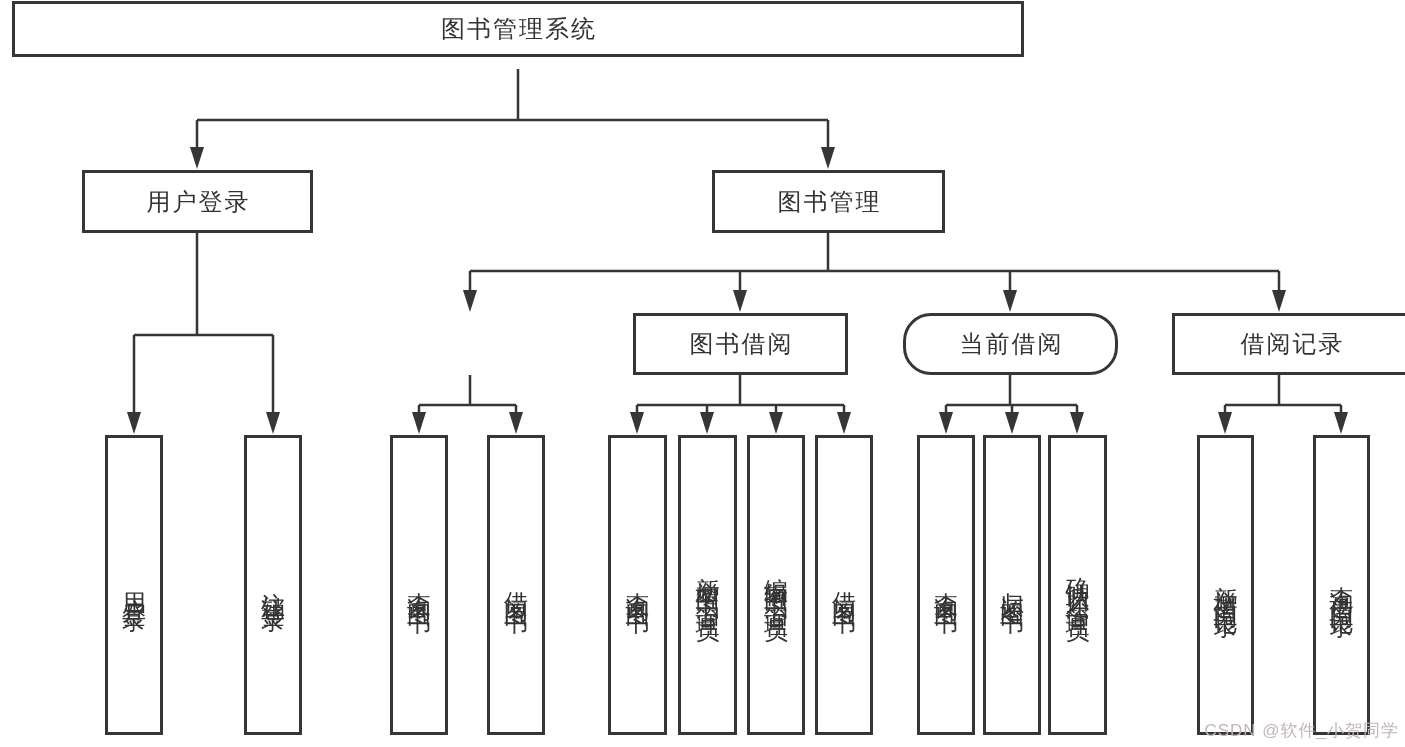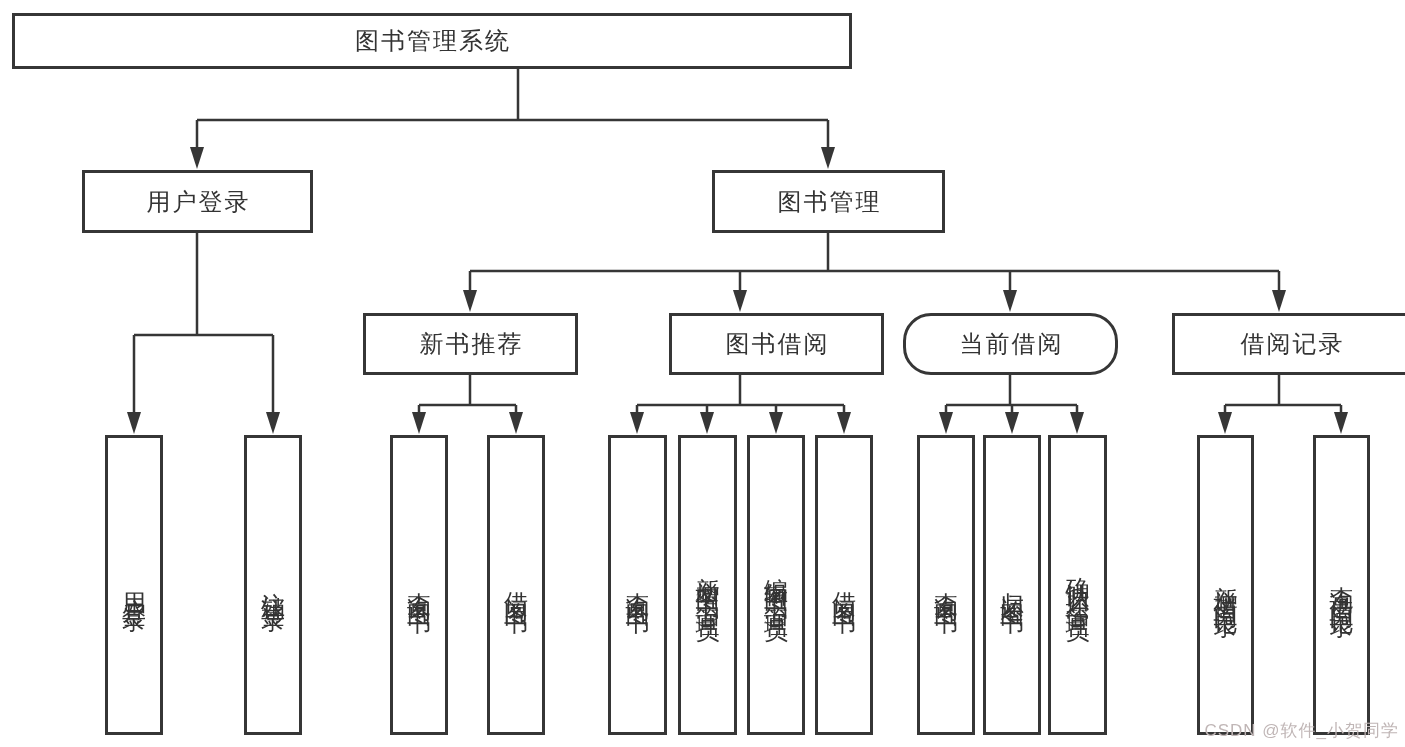--- a/index.html
+++ b/index.html
@@ -88,7 +88,7 @@
     <polygon class="c-arrow" points="1334,412 1348,412 1341,434"></polygon>
   </svg>
 
-  <div class="node" style="left:12px;top:13px;width:840px;height:56px;">
+  <div class="node" style="left:12px;top:1px;width:1012px;height:56px;">
     <span class="h-label">图书管理系统</span>
   </div>
 

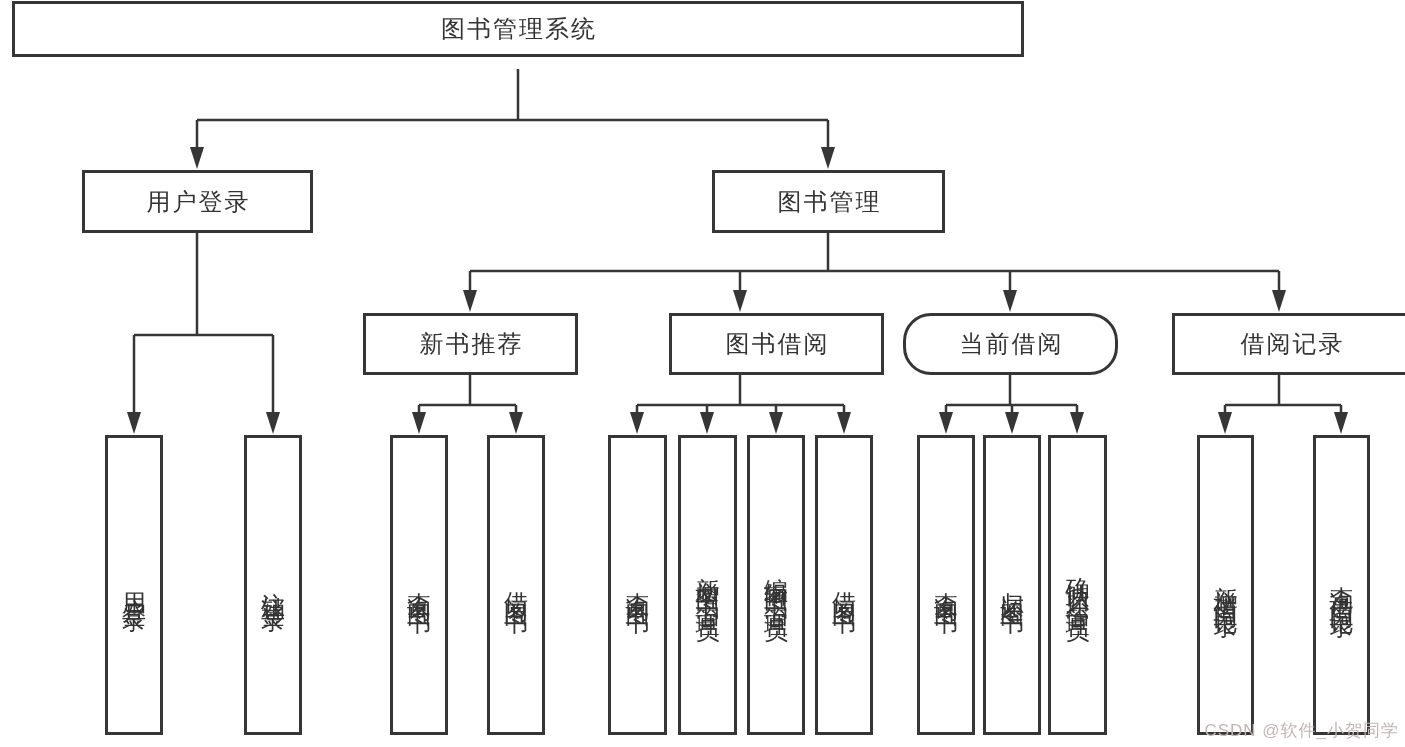--- a/index.html
+++ b/index.html
@@ -99,9 +99,6 @@
     <span class="h-label">图书管理</span>
   </div>
 
-  <div class="node" style="left:363px;top:313px;width:215px;height:62px;">
-    <span class="h-label">新书推荐</span>
-  </div>
   <div class="node" style="left:633px;top:313px;width:215px;height:62px;margin-left:36px;">
     <span class="h-label">图书借阅</span>
   </div>

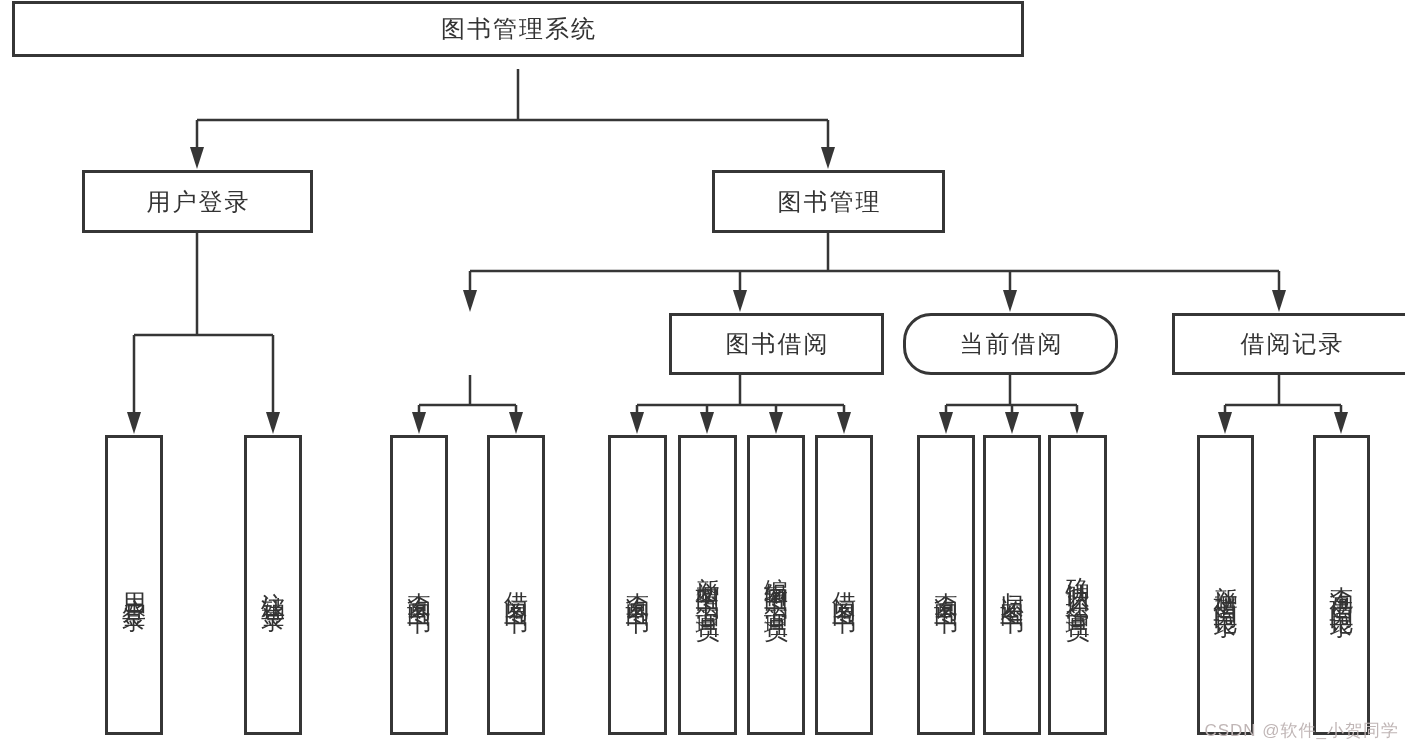--- a/index.html
+++ b/index.html
@@ -99,7 +99,7 @@
     <span class="h-label">图书管理</span>
   </div>
 
-  <div class="node" style="left:633px;top:313px;width:215px;height:62px;margin-left:36px;">
+  <div class="node" style="left:633px;top:313px;width:215px;height:62px;">
     <span class="h-label">图书借阅</span>
   </div>
   <div class="node" style="left:903px;top:313px;width:215px;height:62px;border-radius:28px;">

